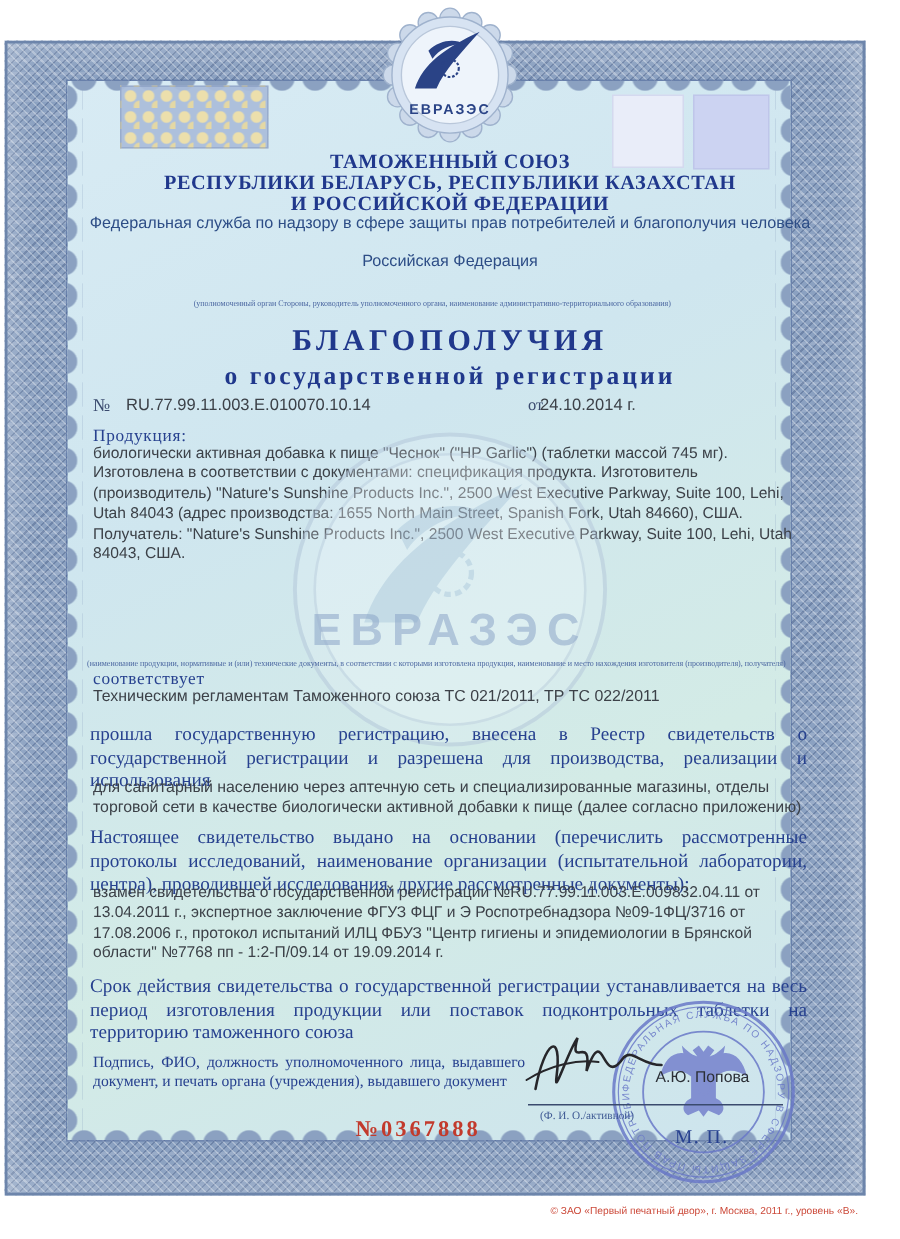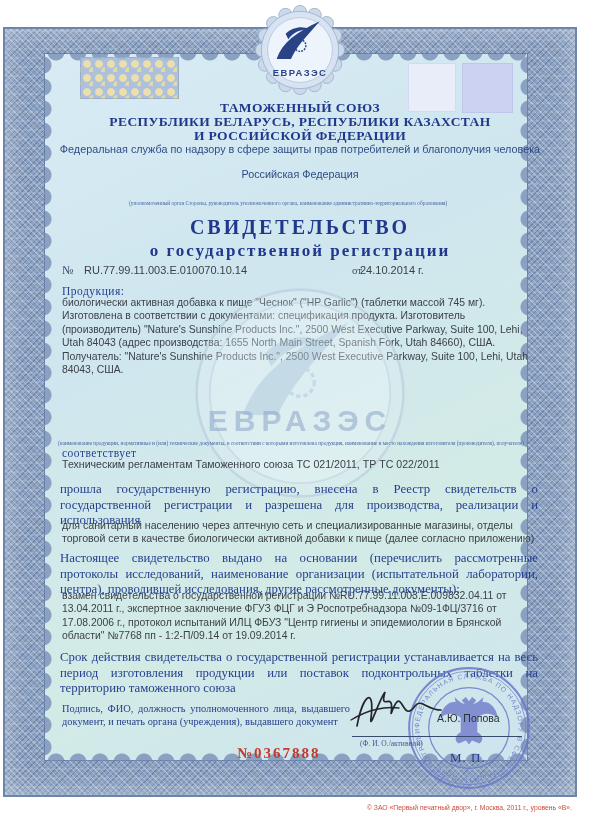--- a/index.html
+++ b/index.html
@@ -117,7 +117,7 @@
   <div class="abs ctr sansnavy agency" style="left:60px;top:168px;width:480px;">Российская Федерация</div>
   <div class="abs serifblue tiny ctr" style="left:95px;top:200px;width:420px;">(уполномоченный орган Стороны, руководитель уполномоченного органа, наименование административно-территориального образования)</div>
 
-  <div class="abs ctr serifblue title-main" style="left:60px;top:216px;width:480px;">СВИДЕТЕЛЬСТВО</div>
+  <div class="abs ctr serifblue title-main" style="left:60px;top:216px;width:480px;">БЛАГОПОЛУЧИЯ</div>
   <div class="abs ctr serifblue title-sub" style="left:60px;top:241px;width:480px;">о государственной регистрации</div>
 
   <div class="abs serifblue numrow" style="left:62px;top:263px;font-size:12px;color:#3a4a6e;">№</div>

